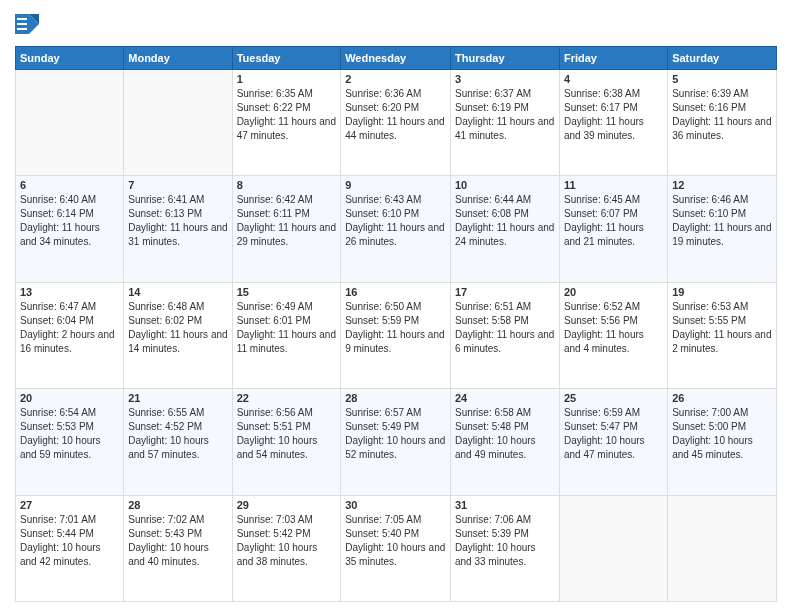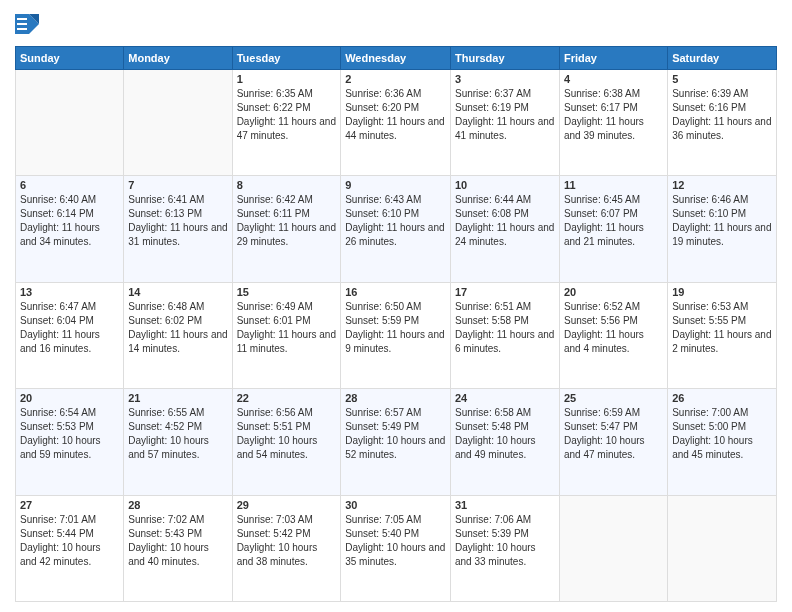--- a/index.html
+++ b/index.html
@@ -247,7 +247,7 @@
         <div class="day-info">
           <span>Sunrise: 6:47 AM</span><br>
           <span>Sunset: 6:04 PM</span><br>
-          <span>Daylight: 11 hours and 16 minutes.</span>
+          <span>Daylight: 2 hours and 16 minutes.</span>
         </div>
       </td>
           <td>

